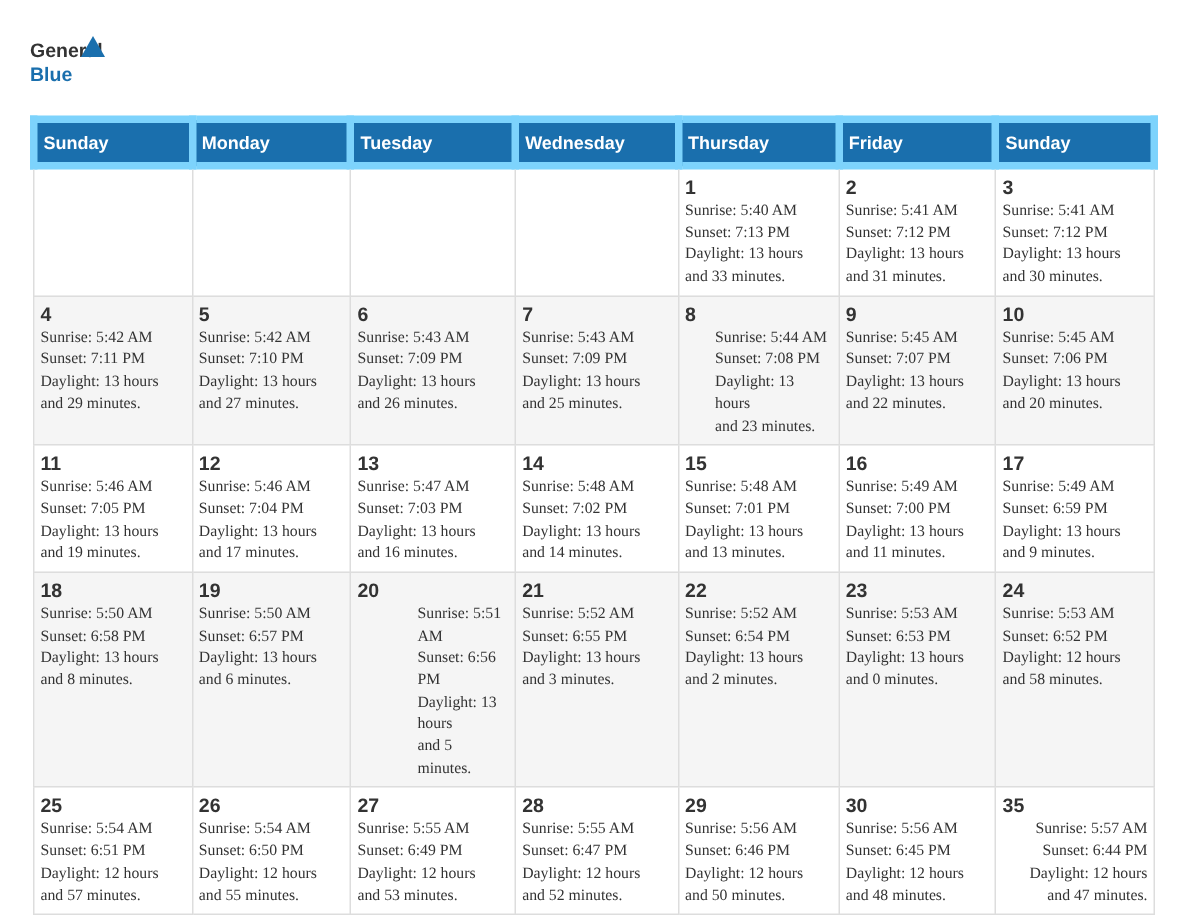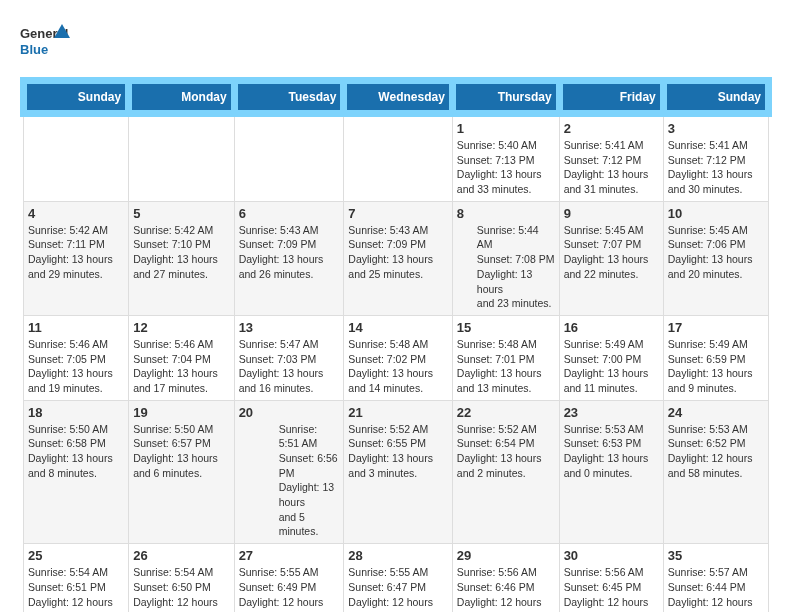--- a/index.html
+++ b/index.html
@@ -43,9 +43,9 @@
     }
     thead th {
       padding: 6px 4px;
-      text-align: right;
+      text-align: left;
       font-size: 12px;
-      border: 7px solid #7dd3fc;
+      border: 5px solid #7dd3fc;
     }
     tbody tr {
       border-bottom: 1px solid #ccc;

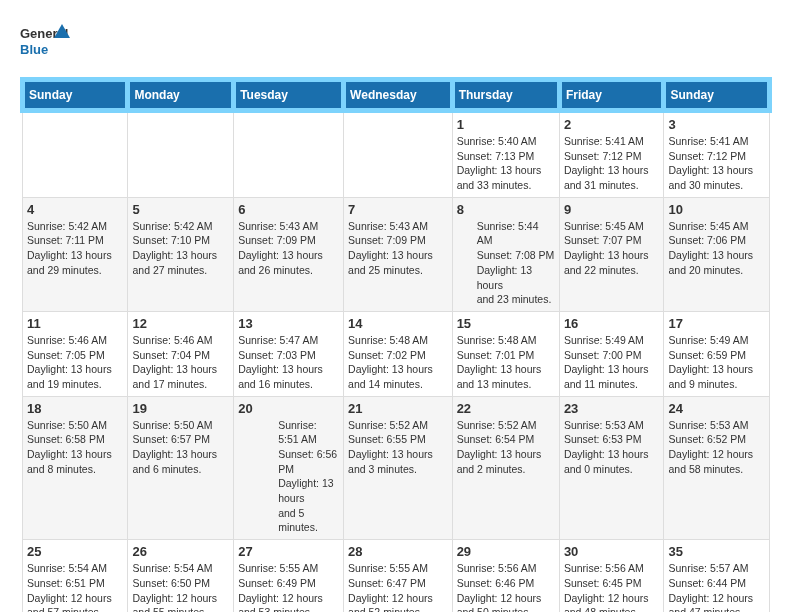--- a/index.html
+++ b/index.html
@@ -72,6 +72,7 @@
       color: #333;
       font-size: 10.5px;
       line-height: 1.4;
+      font-family: Liberation Serif, serif;
     }
     .empty-cell {
       background: #fff !important;

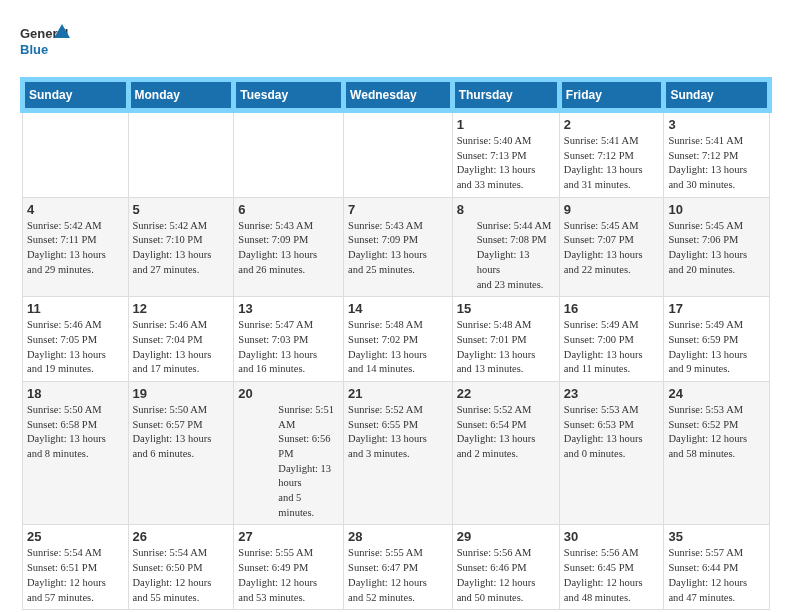--- a/index.html
+++ b/index.html
@@ -333,7 +333,7 @@
         </td>
         <td>
           <span class="day-num">35</span>
-          <div class="day-info" style="white-space: pre-line;">Sunrise: 5:57 AM
+          <div class="day-info" style="white-space: pre-line; text-align: right;">Sunrise: 5:57 AM
 Sunset: 6:44 PM
 Daylight: 12 hours
 and 47 minutes.</div>

